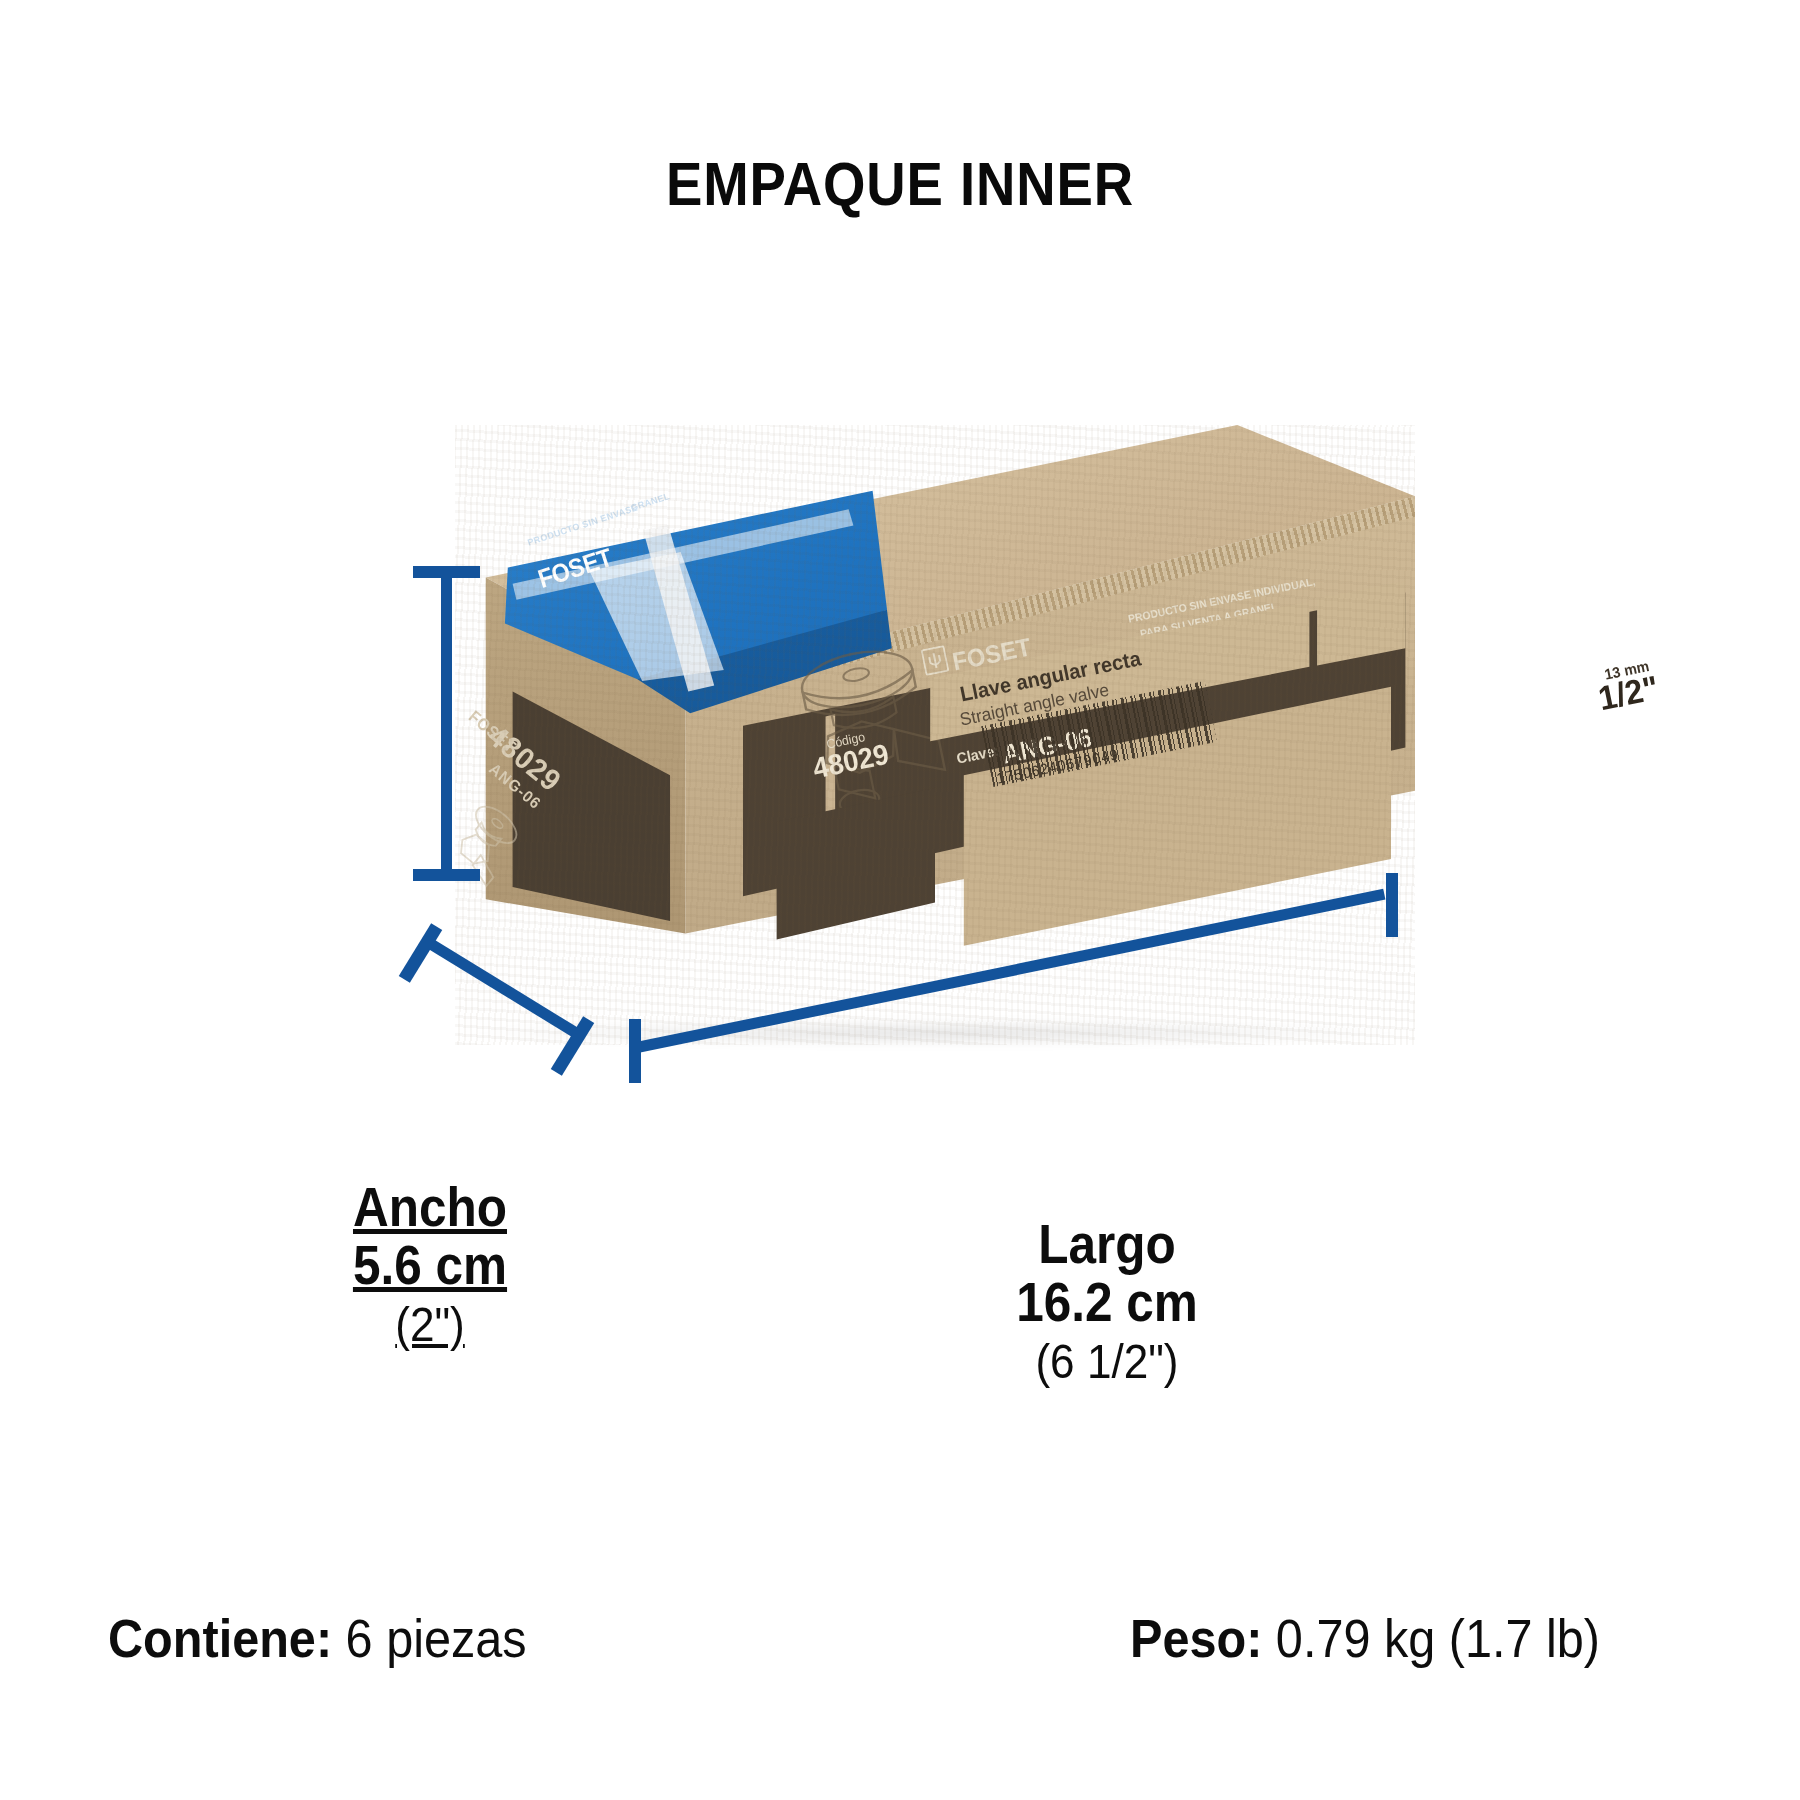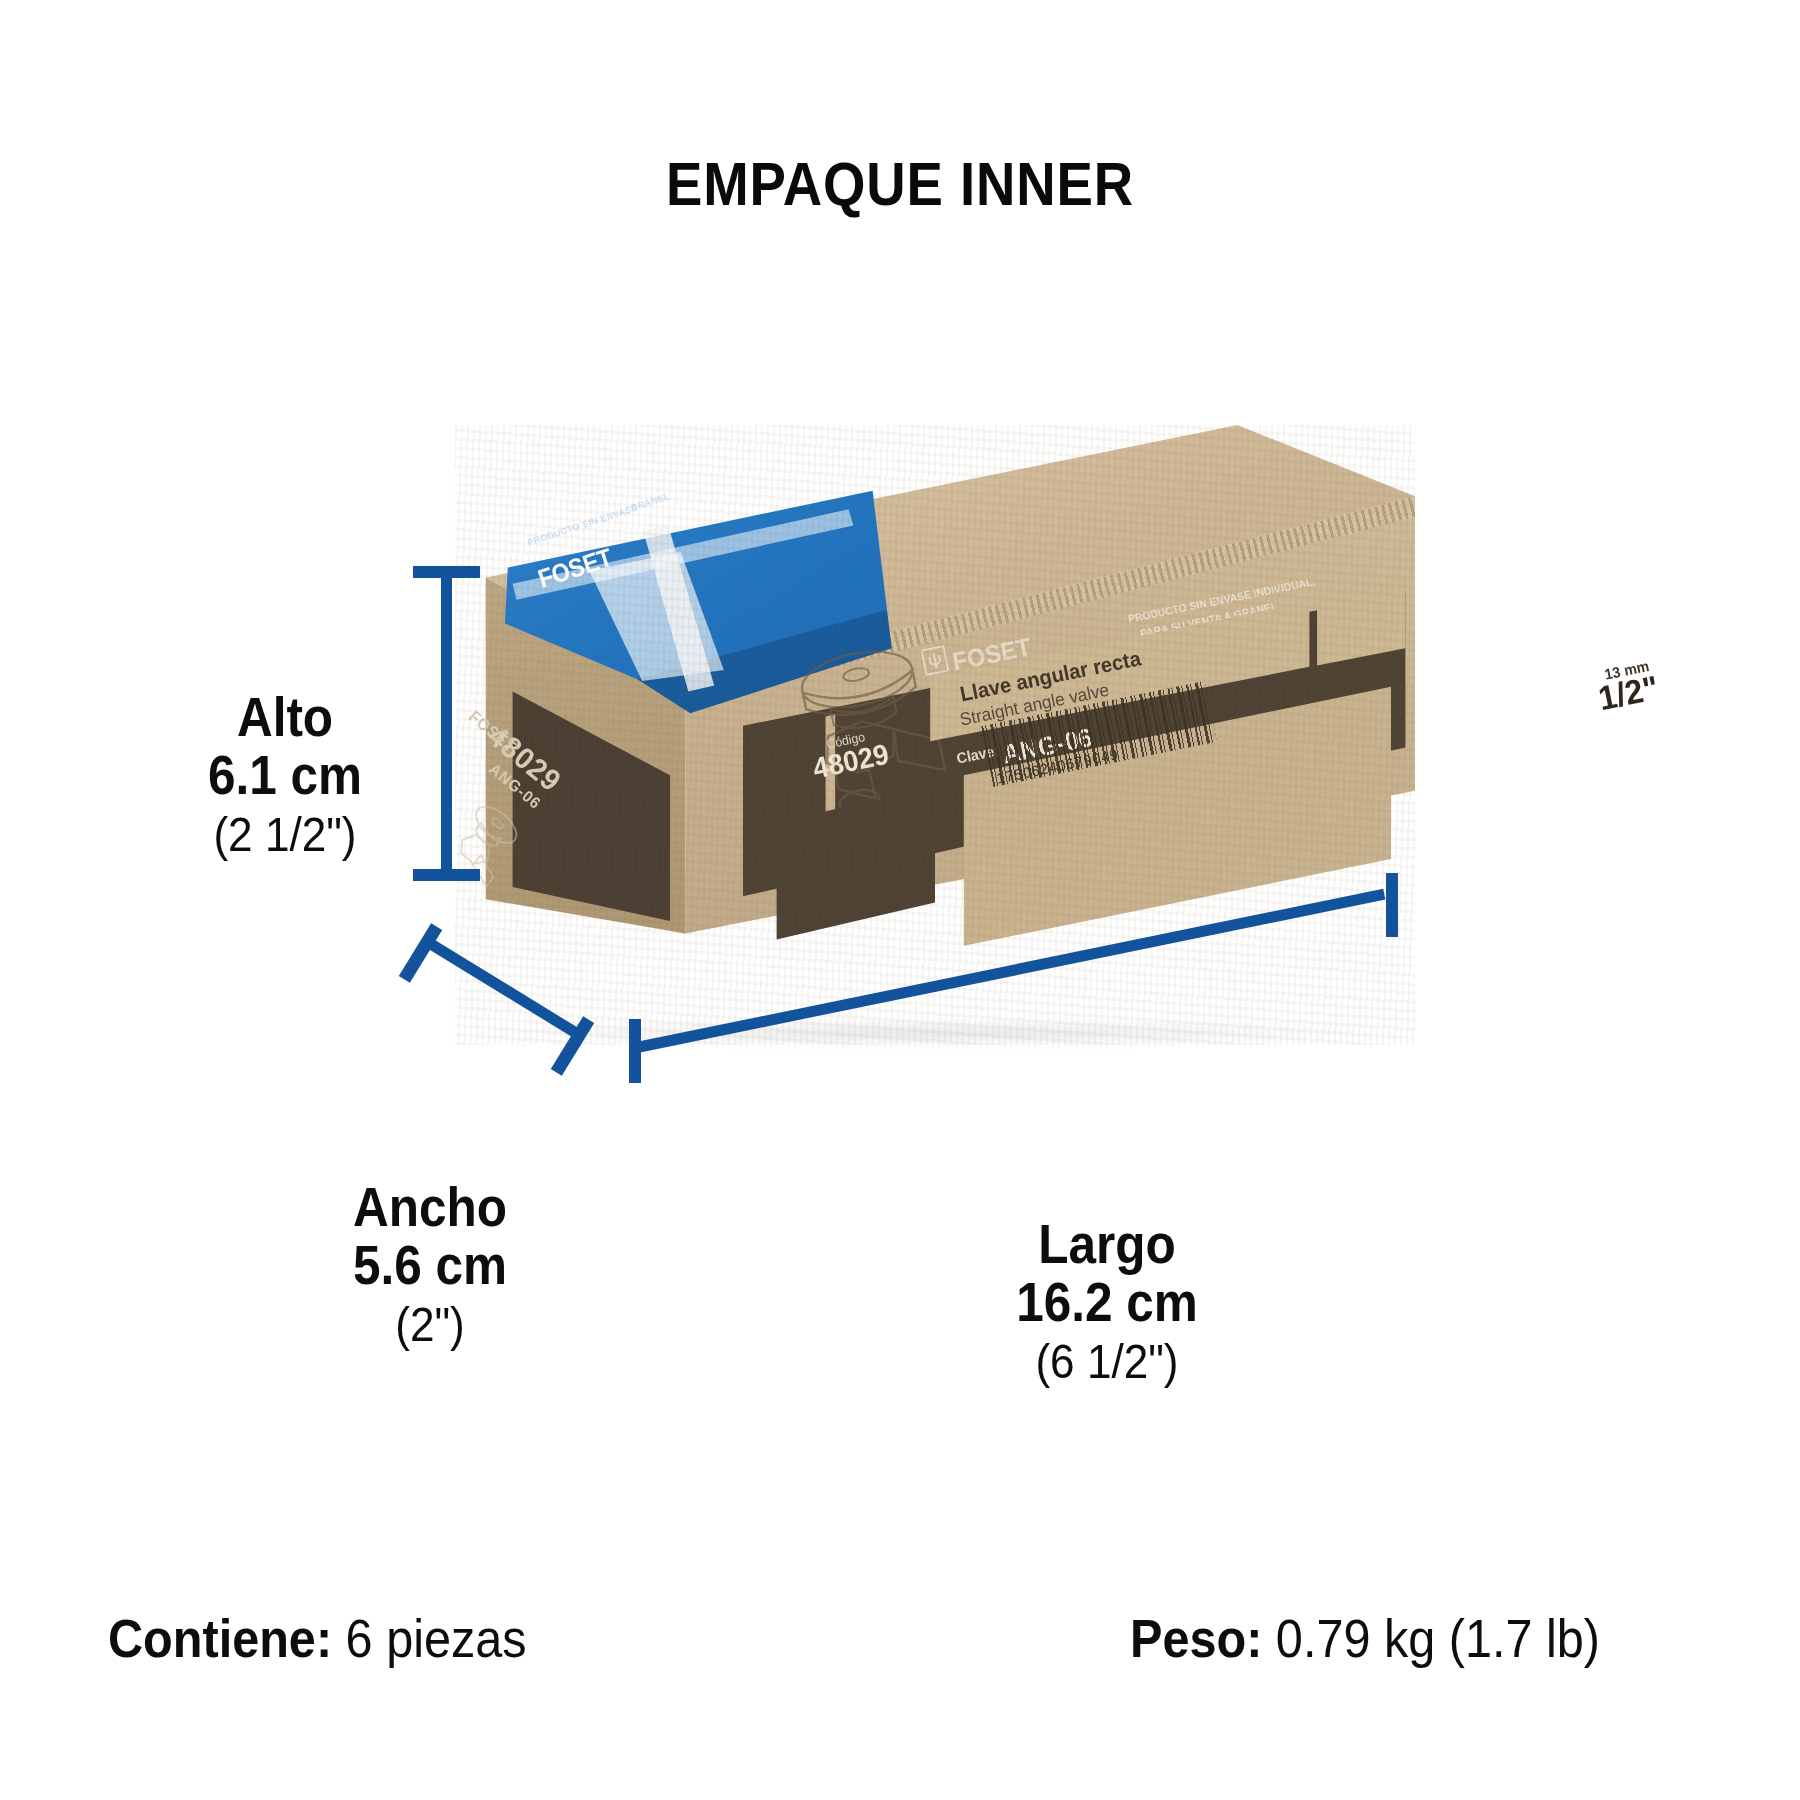--- a/index.html
+++ b/index.html
@@ -408,11 +408,6 @@
   <div class="capH" id="l-cap-a"></div>
   <div class="capH" id="l-cap-b"></div>
 
-  <div class="dimblock" id="alto-block">
-    <span class="nm">Alto</span>
-    <span class="cm">6.1 cm</span>
-    <span class="inch">(2 1/2")</span>
-  </div>
 
   <div class="dimblock" id="ancho-block">
     <span class="nm">Ancho</span>

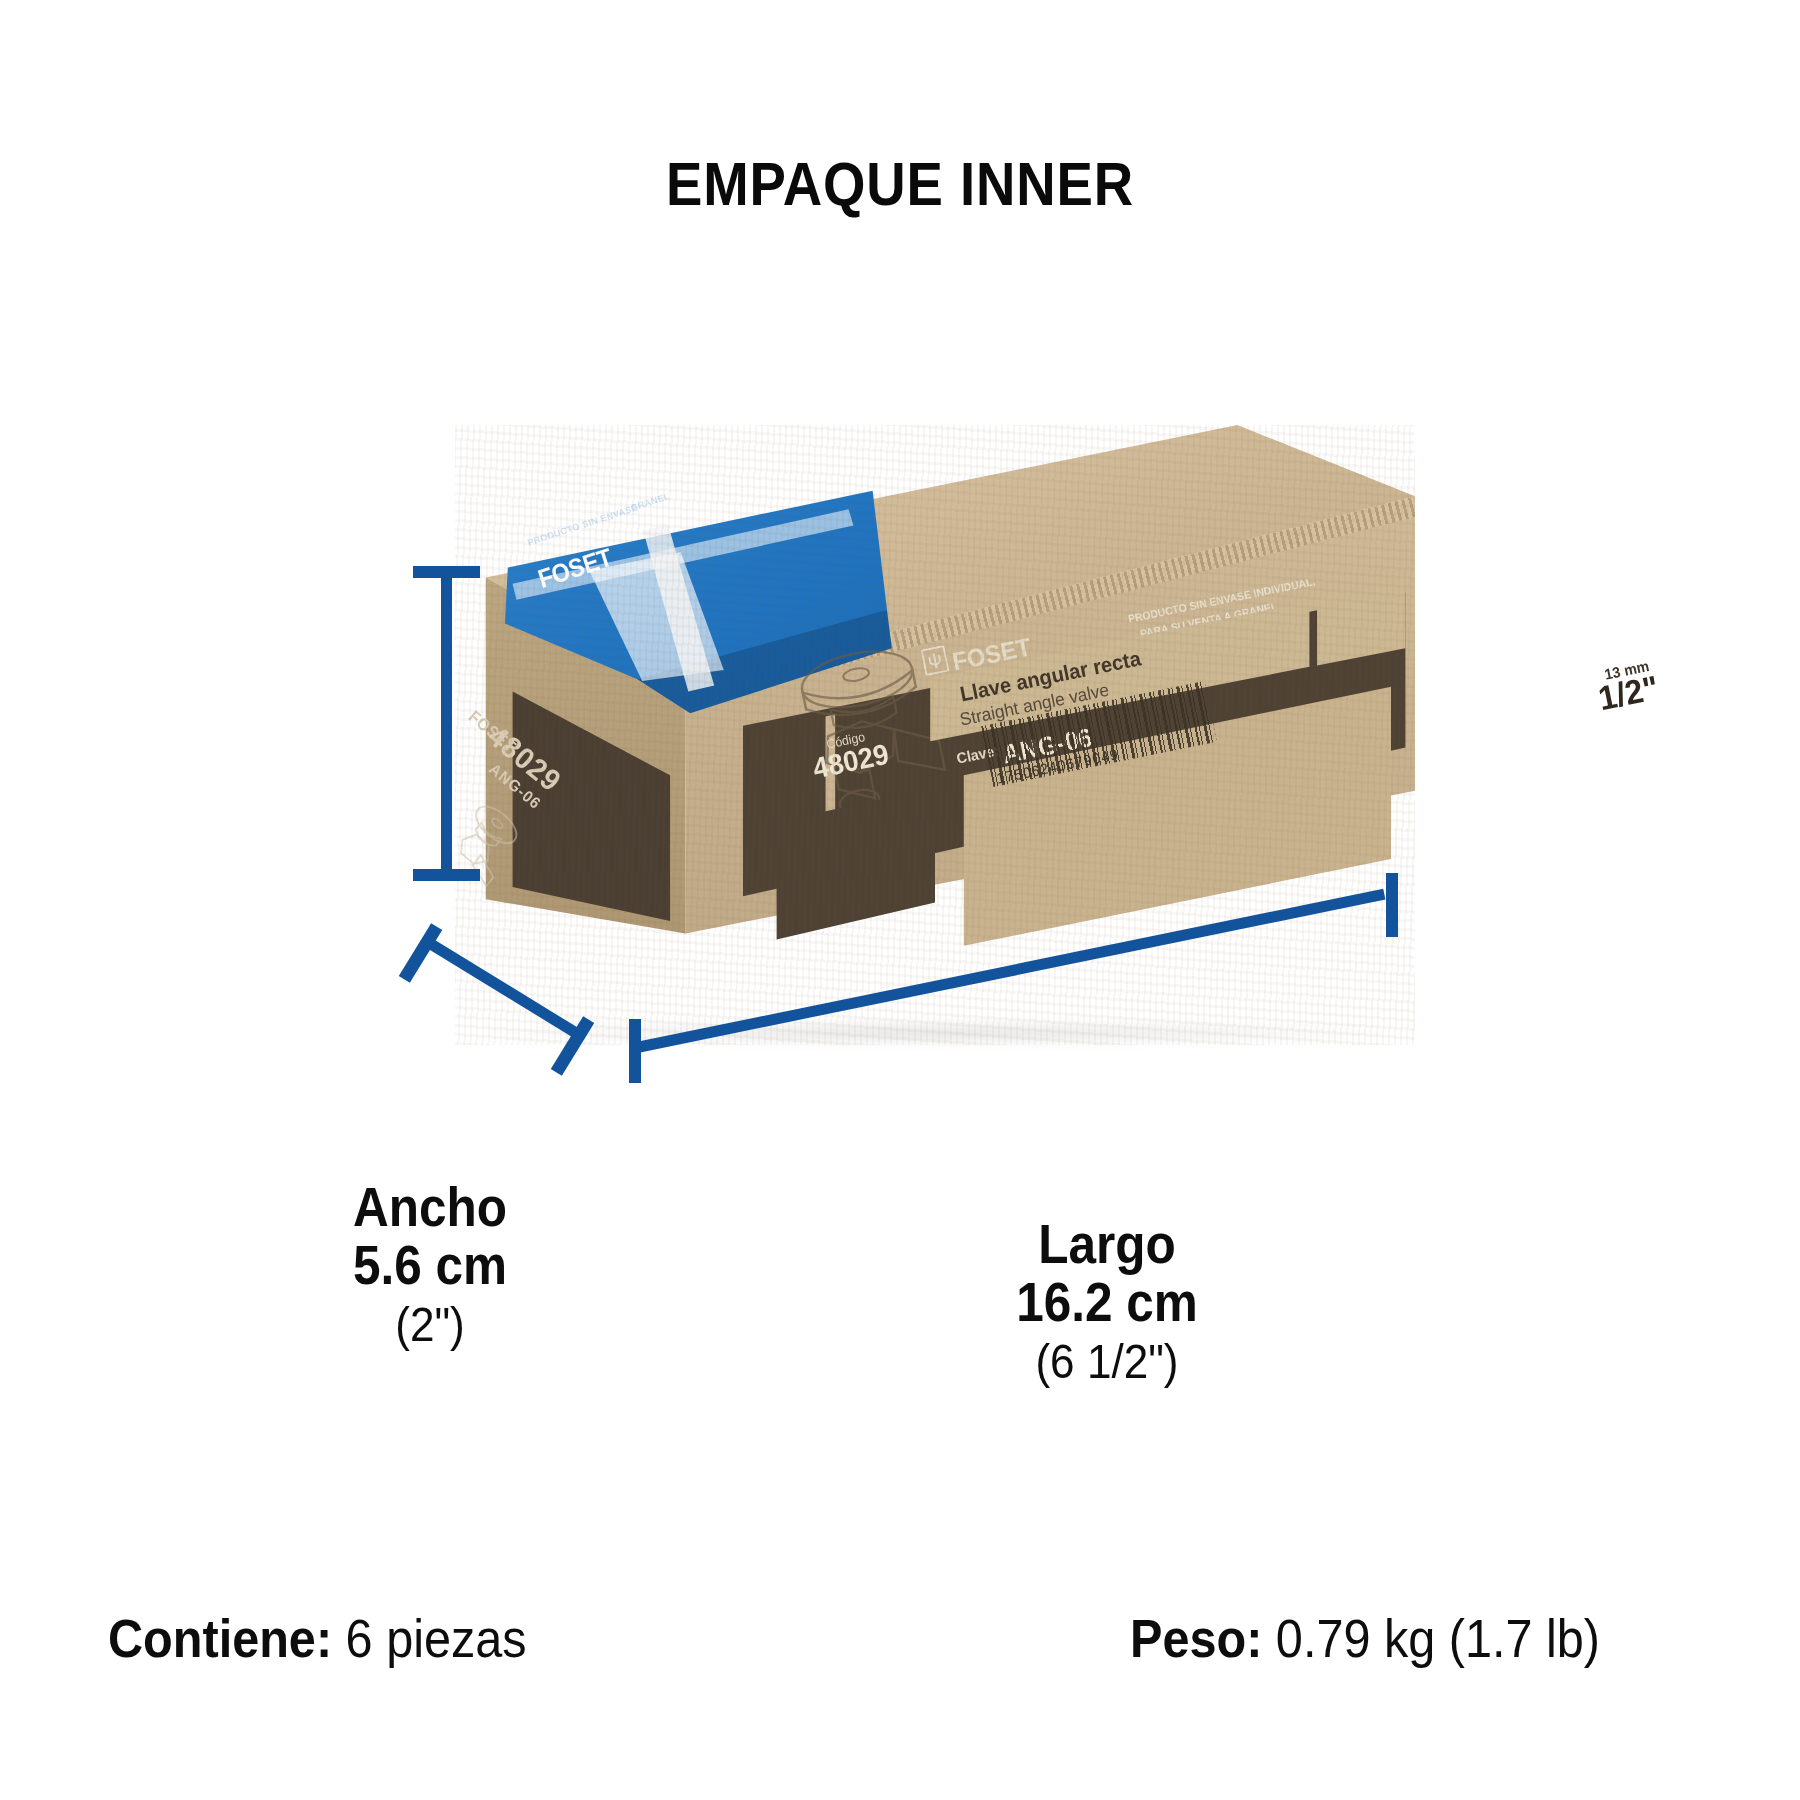--- a/index.html
+++ b/index.html
@@ -30,7 +30,7 @@
   .dimblock .inch{font-size:49px;font-weight:normal;display:block;transform:scaleX(.9);margin-top:4px;}
 
   #alto-block{left:110px;top:688px;width:350px;}
-  #ancho-block{left:225px;top:1178px;width:410px;}
+  #ancho-block{left:225px;top:1178px;width:410px;text-decoration:underline;}
   #largo-block{left:897px;top:1215px;width:420px;}
 
   

